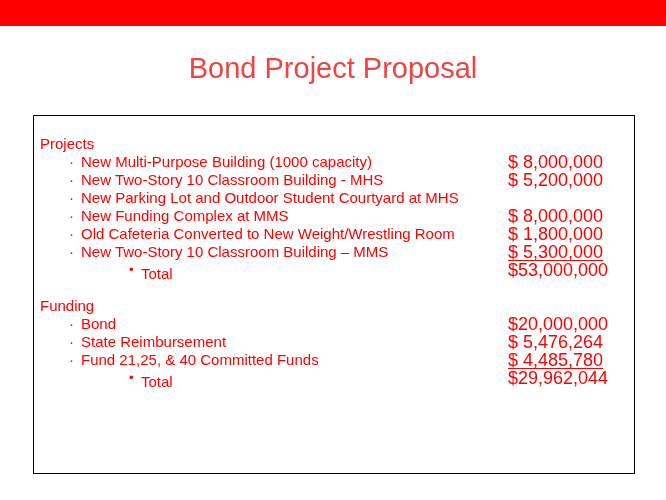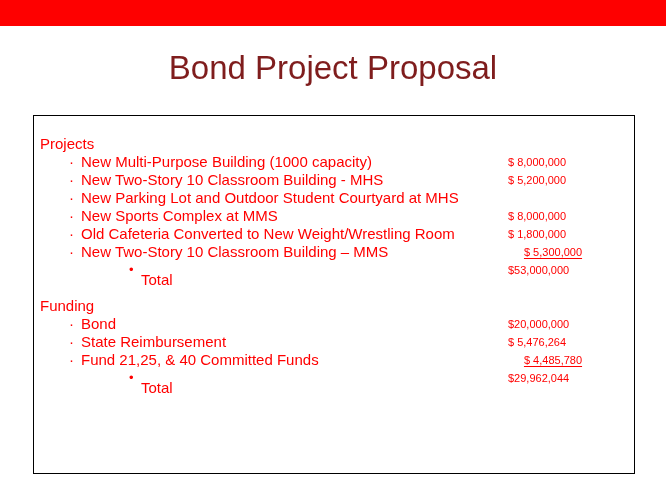--- a/index.html
+++ b/index.html
@@ -35,9 +35,9 @@
     width: 666px;
     text-align: center;
     font-family: "Liberation Sans", sans-serif;
-    font-size: 33px;
+    font-size: 29px;
     font-weight: normal;
-    color: #7f1d1d;
+    color: #ef4444;
     letter-spacing: 0px;
     line-height: 40px;
     white-space: nowrap;

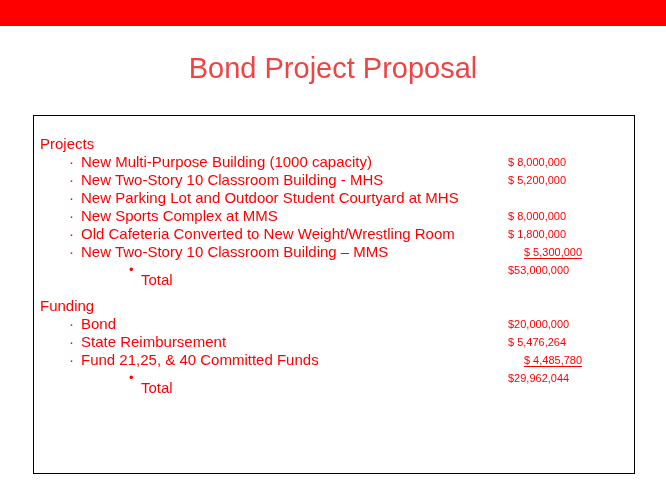--- a/index.html
+++ b/index.html
@@ -108,7 +108,7 @@
     top: 0;
     width: 90px;
     text-align: left;
-    font-size: 11px;
+    font-size: 18px;
     line-height: 18px;
     letter-spacing: 0px;
   }

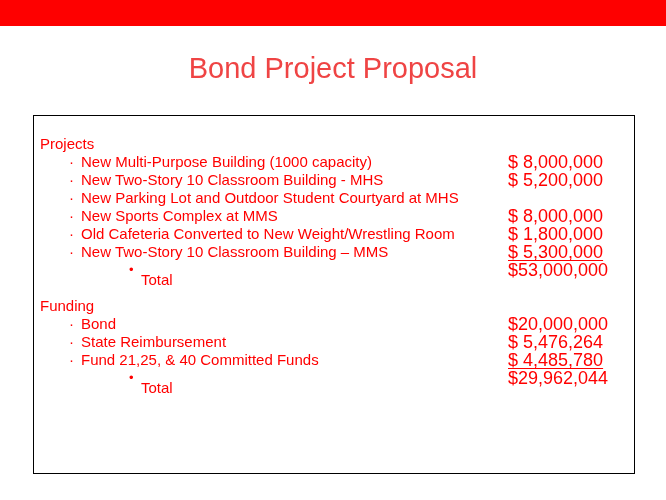--- a/index.html
+++ b/index.html
@@ -151,7 +151,7 @@
 
       <div class="row">
         <span class="bullet1">·</span>
-        <span class="label1">New Sports Complex at MMS</span>
+        <span class="label1">New Funding Complex at MMS</span>
         <span class="amount">$  8,000,000</span>
       </div>
 

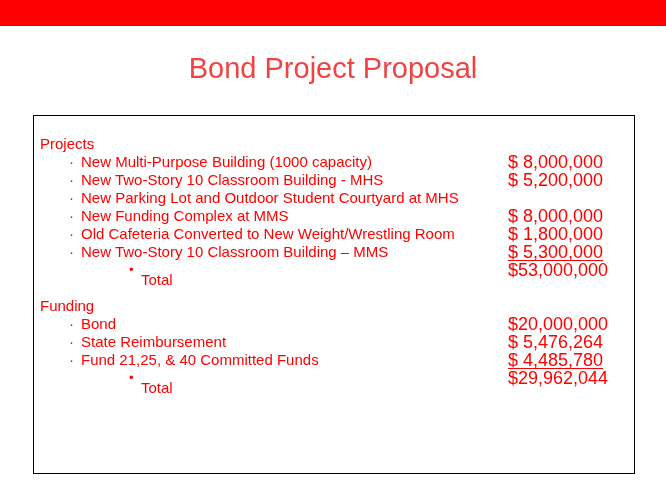--- a/index.html
+++ b/index.html
@@ -100,7 +100,7 @@
   .row .label2 {
     position: absolute;
     left: 103px;
-    top: 10px;
+    top: 4px;
   }
   .row .amount {
     position: absolute;

